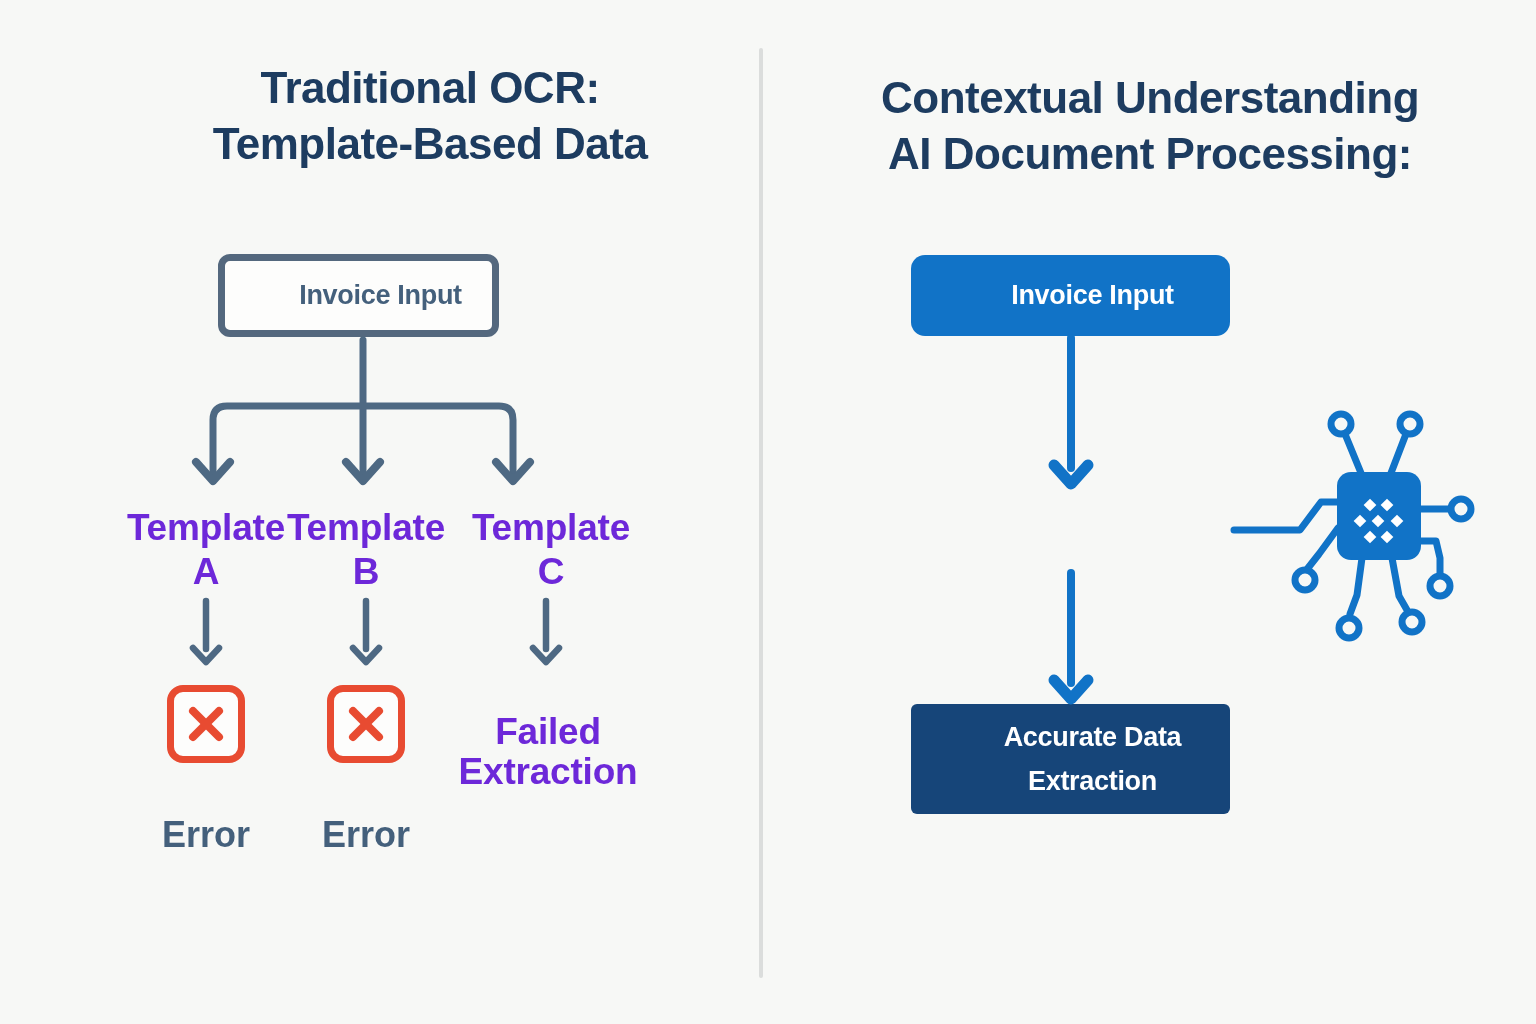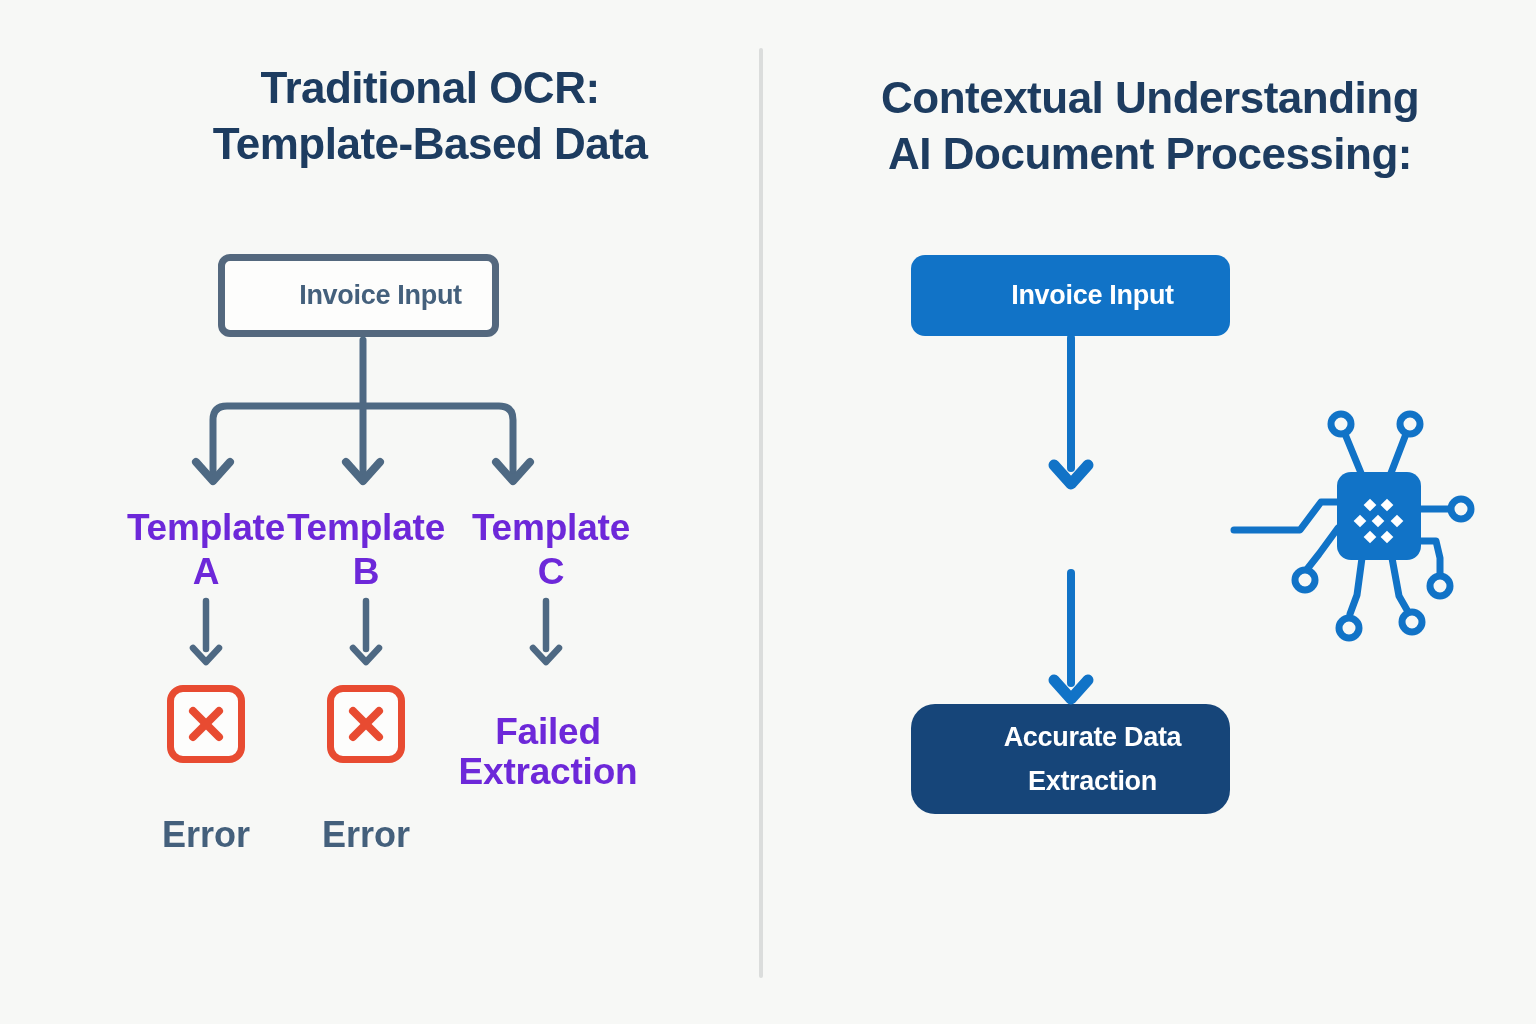--- a/index.html
+++ b/index.html
@@ -28,7 +28,7 @@
     background:#1173c7;border-radius:14px;color:#ffffff;
   }
   .navy-box{
-    background:#164579;border-radius:24px;color:#ffffff;line-height:44px;
+    background:#164579;border-radius:6px;color:#ffffff;line-height:44px;
   }
   .col-label{
     width:170px;text-align:center;font-size:37px;line-height:44px;

